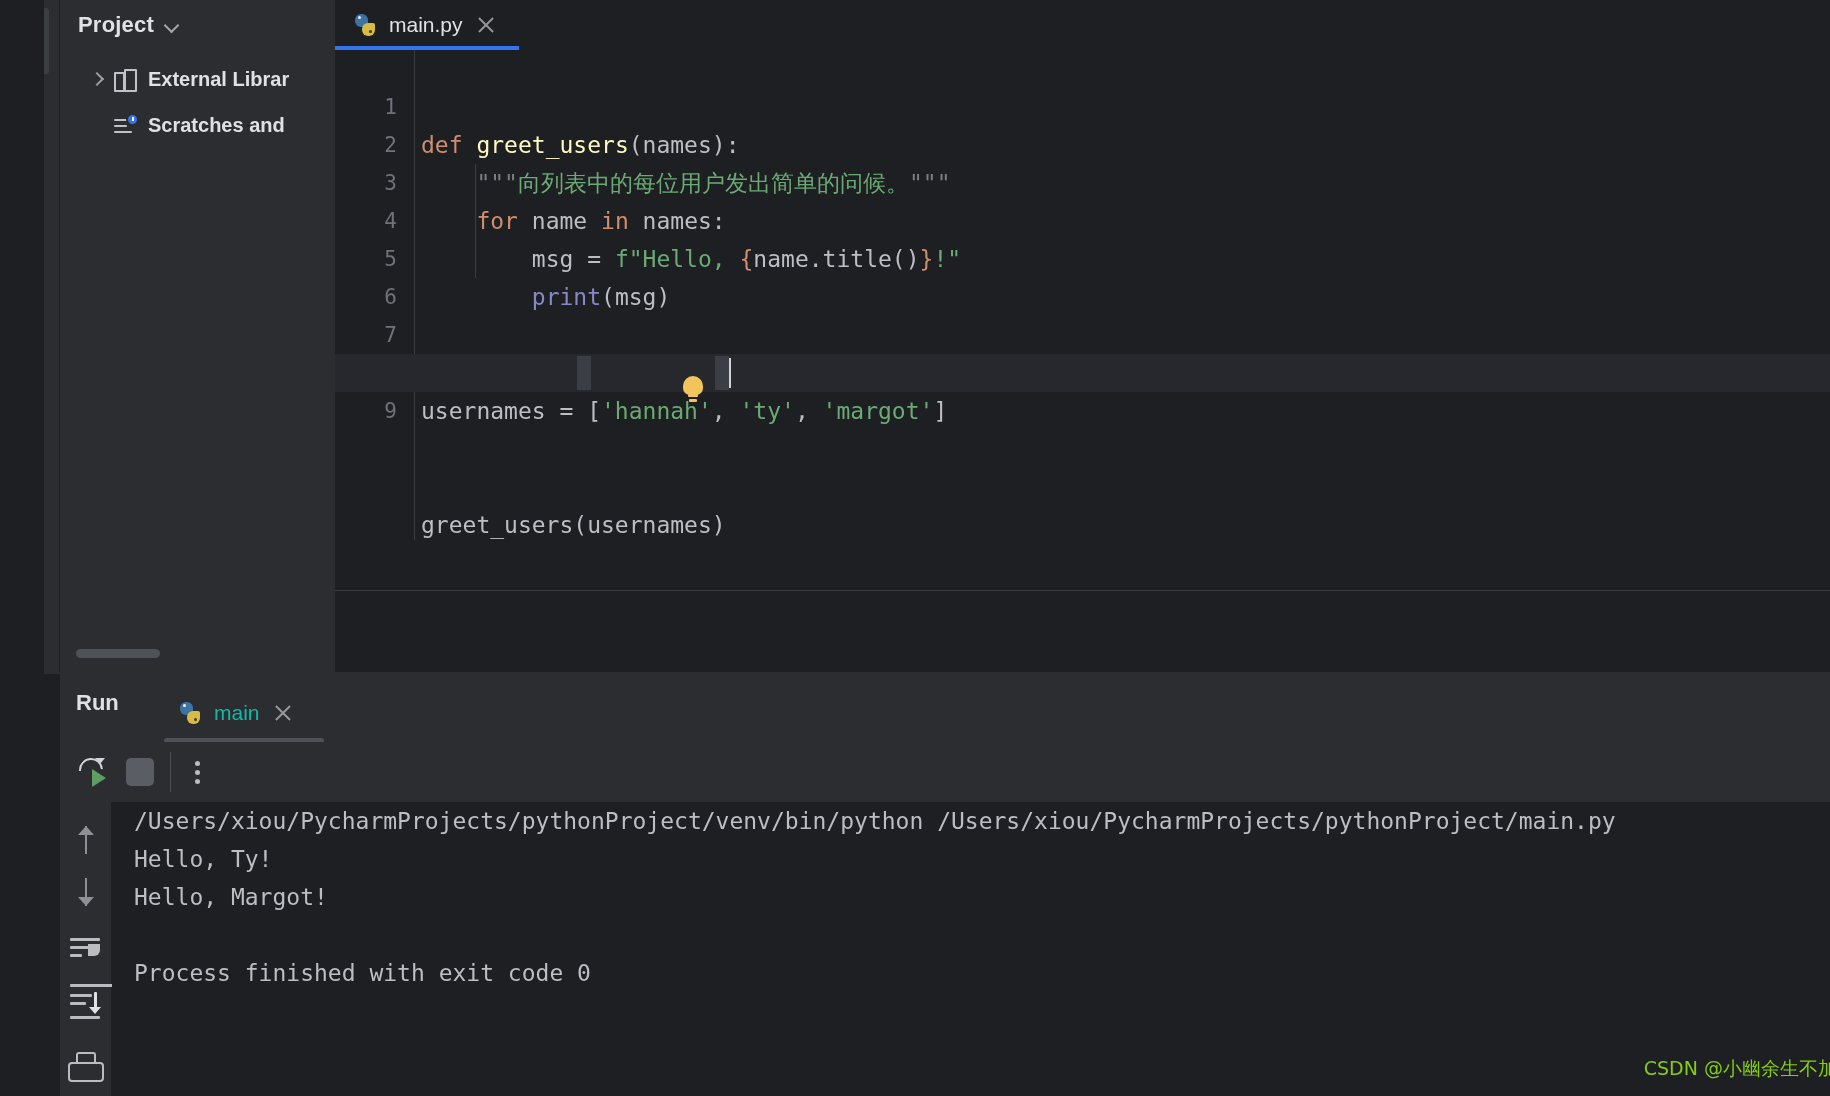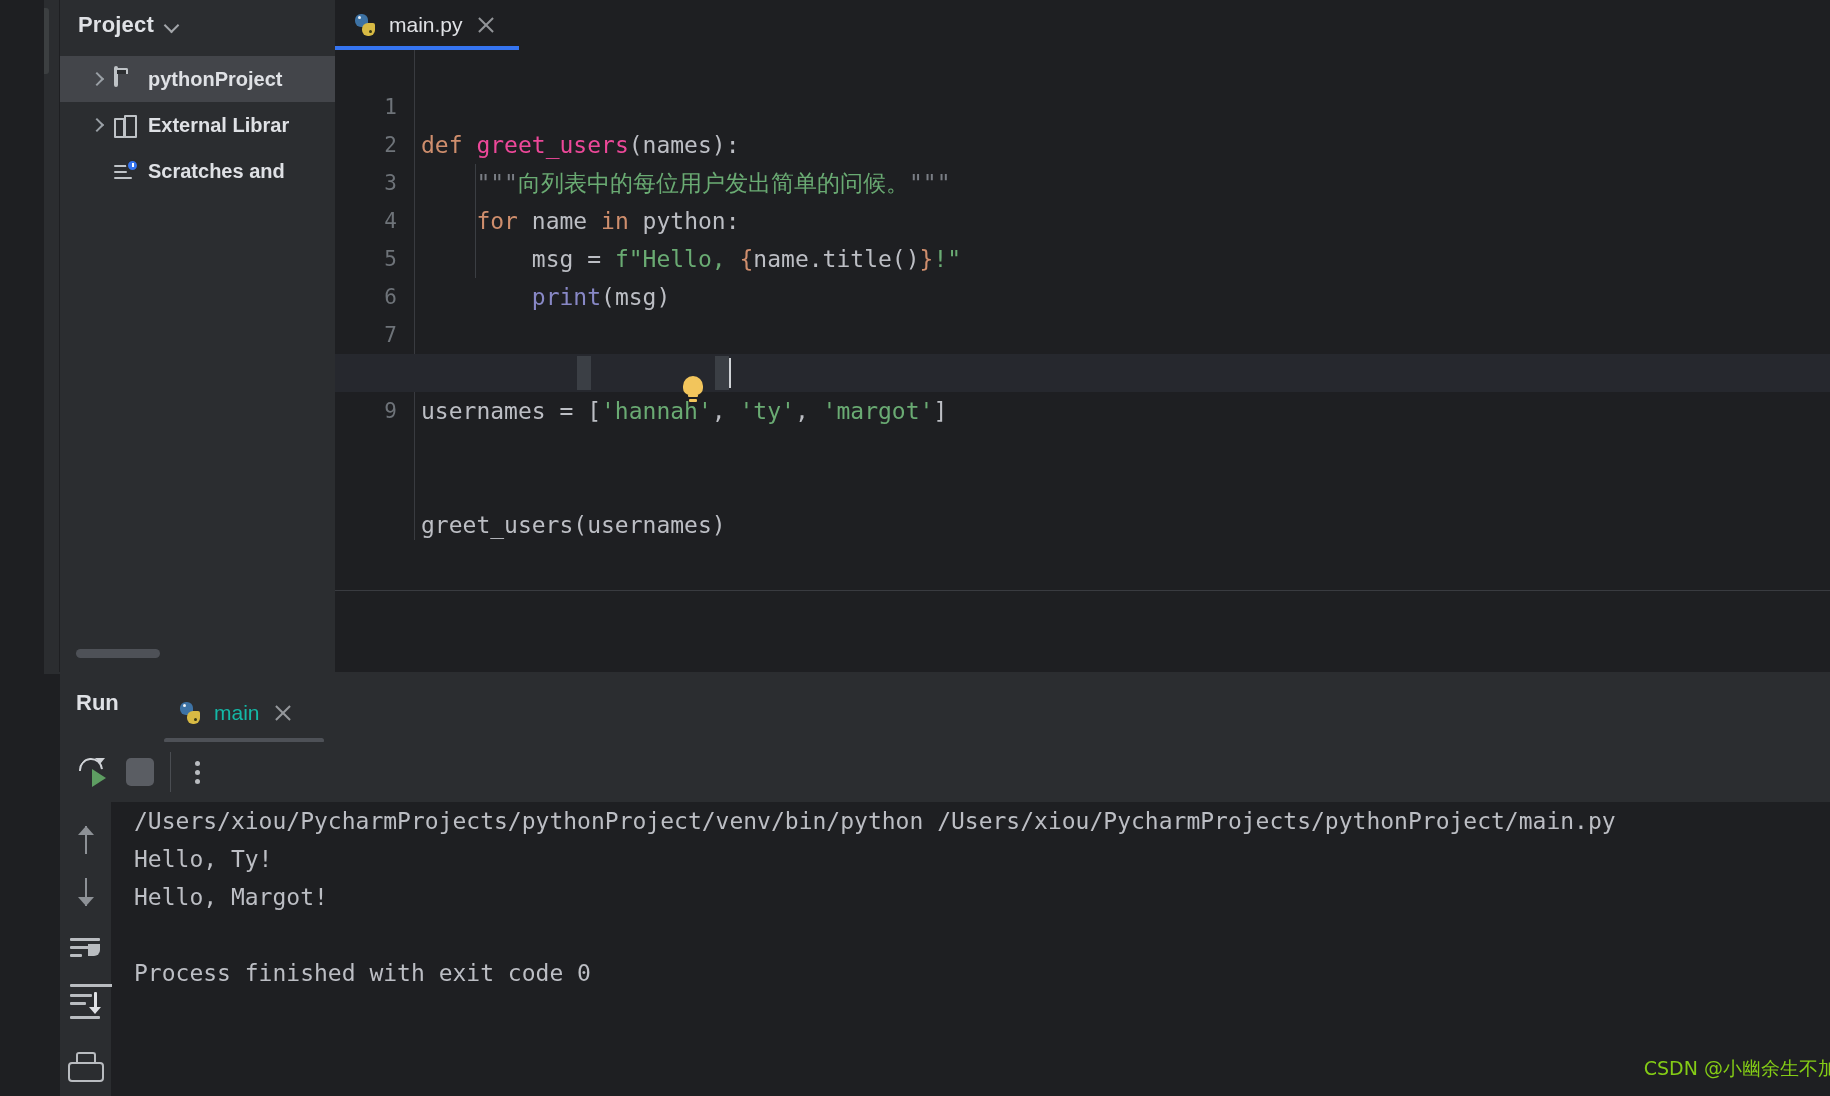--- a/index.html
+++ b/index.html
@@ -351,11 +351,6 @@
 
     <div class="tree">
 
-      <div class="tree-row selected">
-        <span class="tree-arrow"></span>
-        <span class="tree-icon"><span class="ic-folder"></span></span>
-        <span class="tree-label bold">pythonProject</span>
-      </div>
 
       <div class="tree-row">
         <span class="tree-arrow"></span>

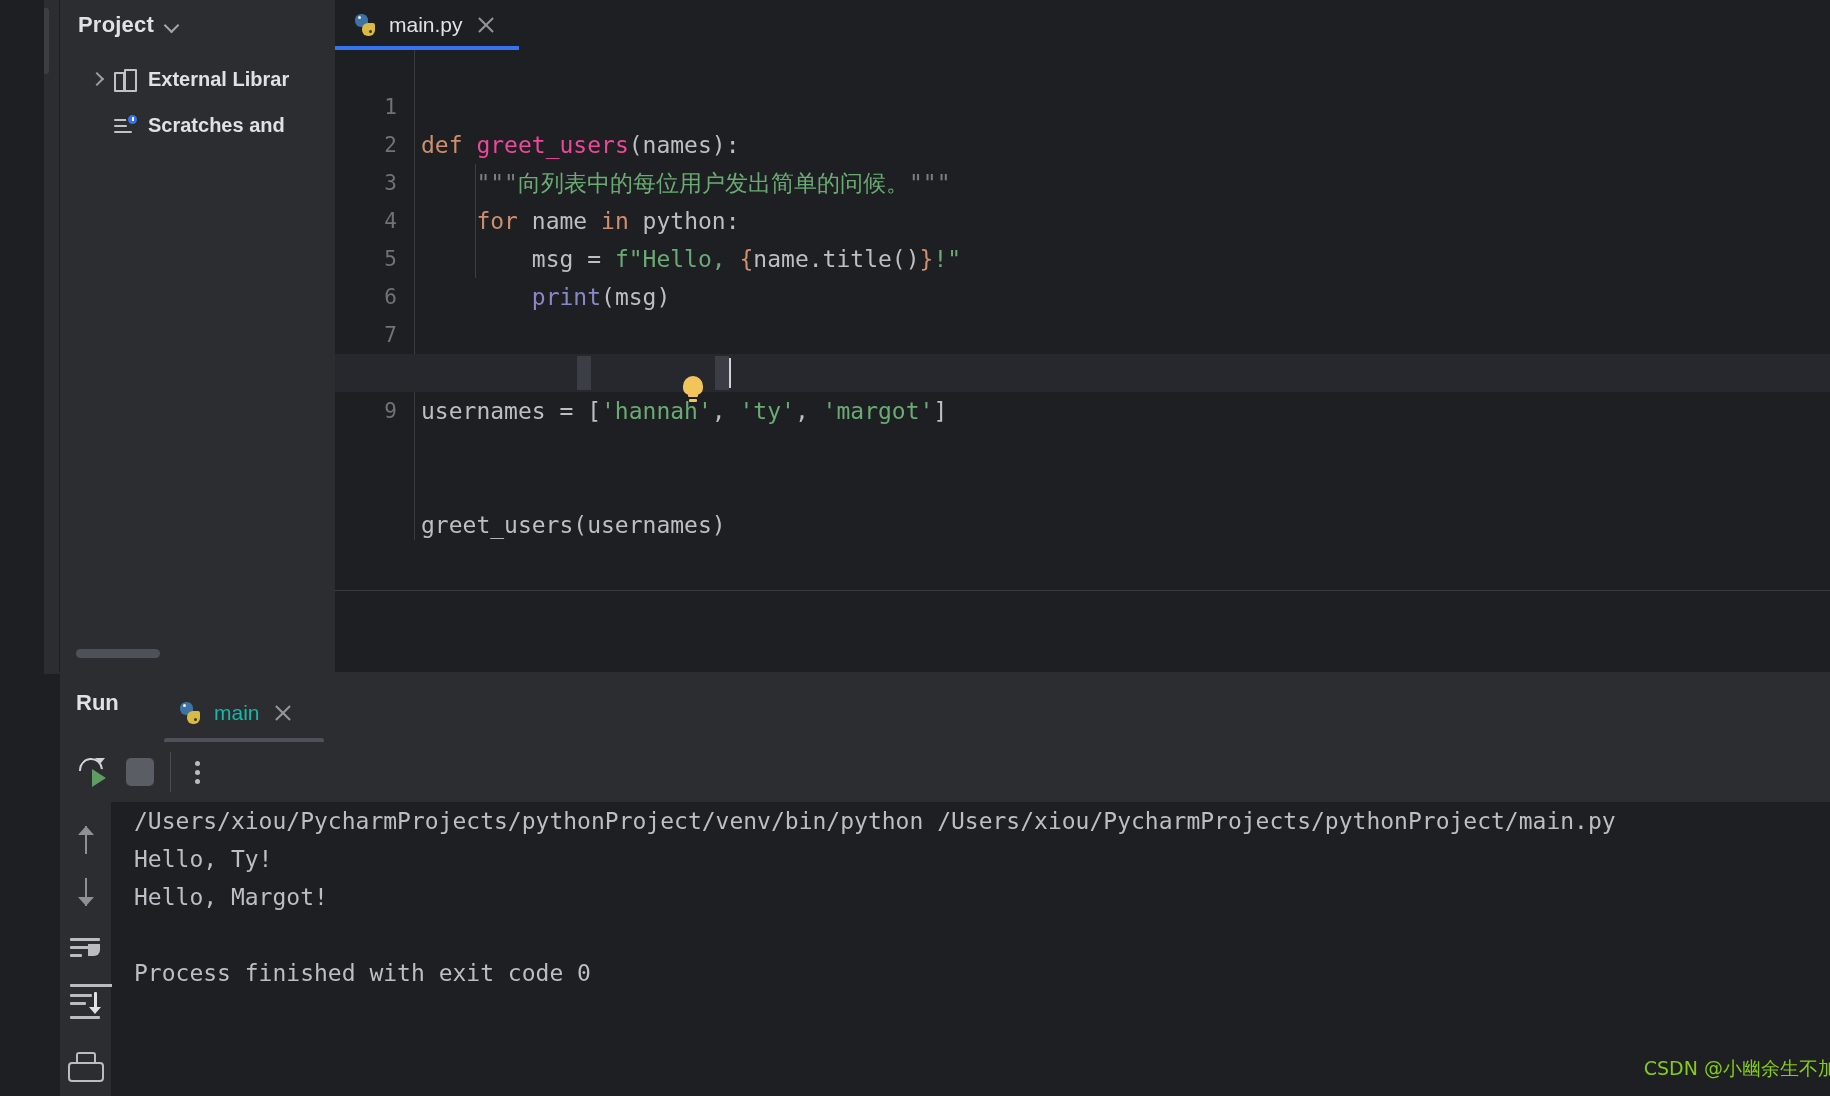--- a/index.html
+++ b/index.html
@@ -163,7 +163,7 @@
   .cl-txt { position: absolute; left: 86px; color: #bcbec4; }
 
   .k  { color: #cf8e6d; }   
-  .fn { color: #ec4899; }   
+  .fn { color: #fef9c3; }   
   .s  { color: #6aab73; }   
   .doc{ color: #7a7e85; font-style: italic; }
   .bi { color: #8888c6; }   

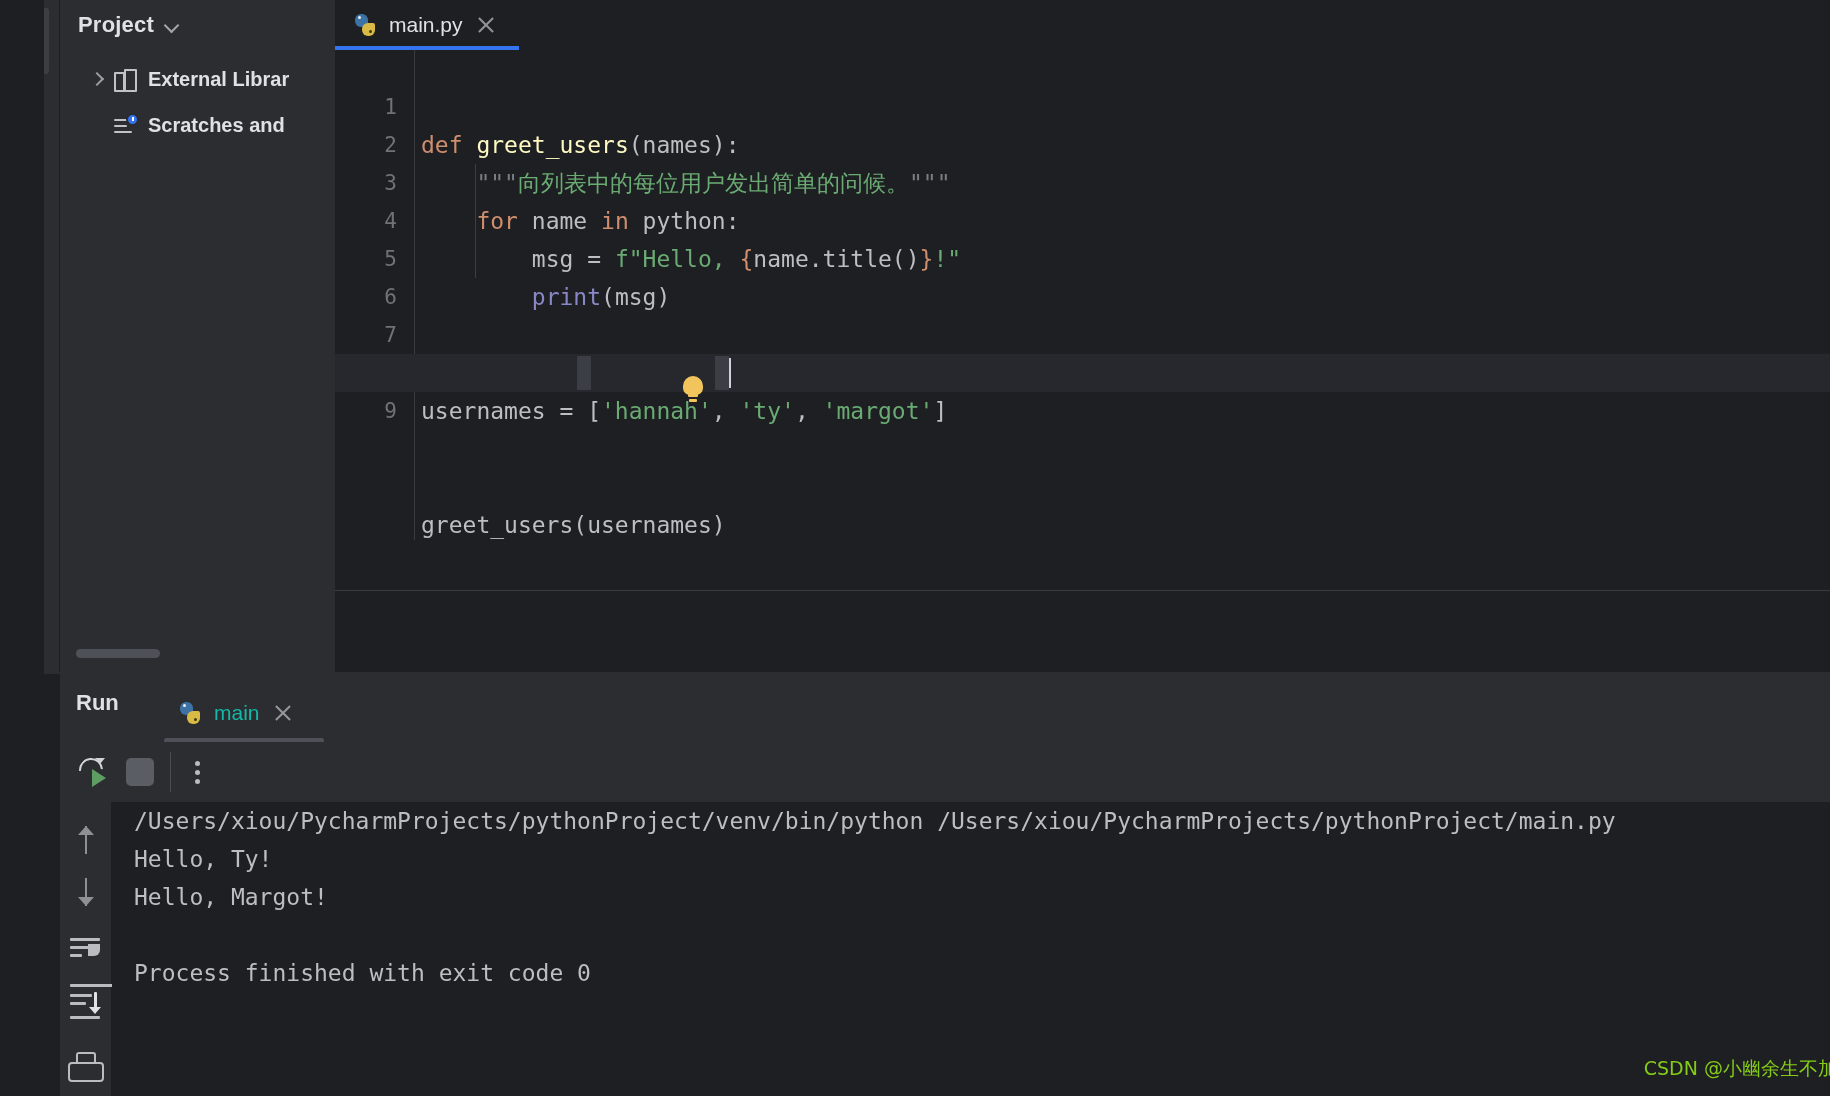--- a/index.html
+++ b/index.html
@@ -408,7 +408,7 @@
 
         <div class="cl-row">
           <span class="cl-num">3</span>
-          <span class="cl-txt">    <span class="k">for</span> <span class="pl">name</span> <span class="k">in</span> <span class="pl">python:</span></span>
+          <span class="cl-txt">    <span class="k">for</span> <span class="pl">name</span> <span class="k">in</span> <span class="pl">names:</span></span>
         </div>
 
         <div class="cl-row">

